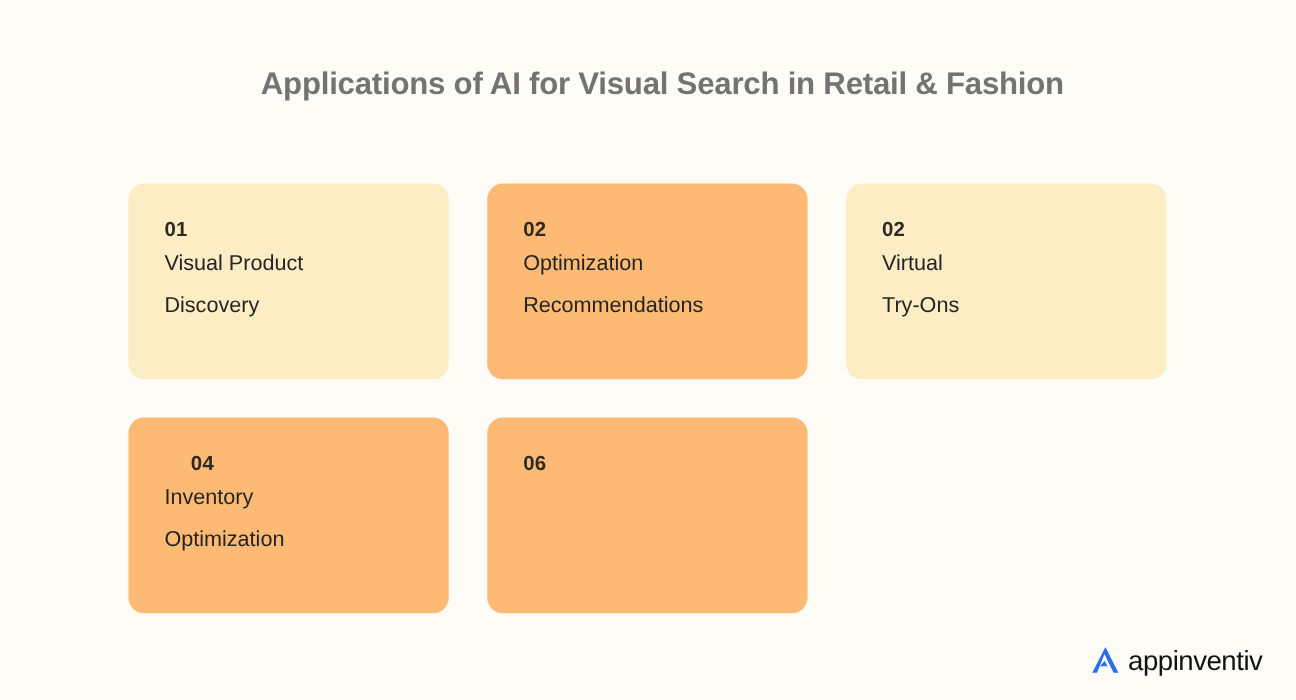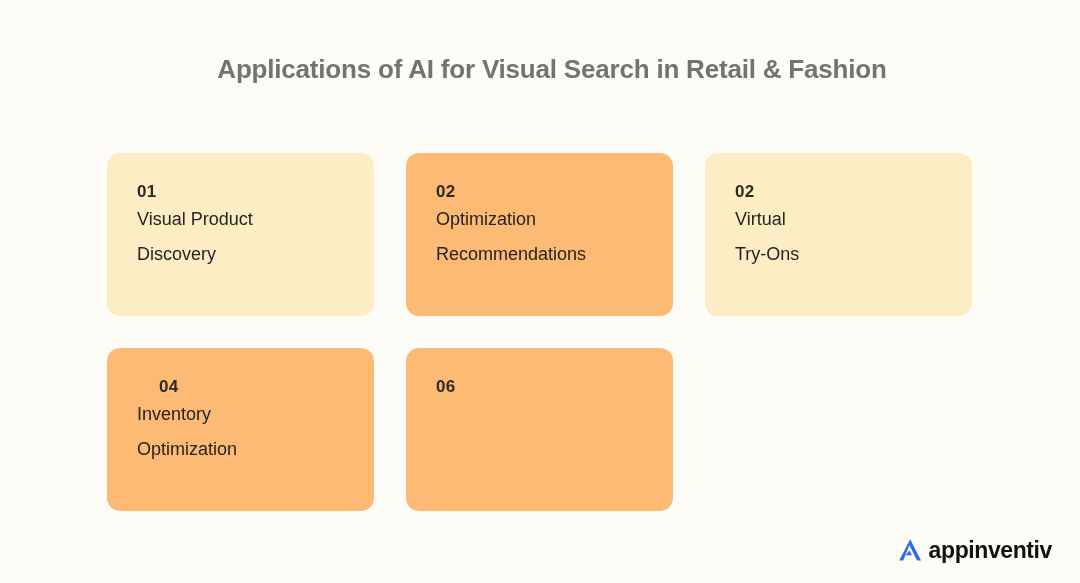--- a/index.html
+++ b/index.html
@@ -84,7 +84,7 @@
   }
   .brand-word {
     font-size: 23px;
-    font-weight: bold;
+    font-weight: normal;
     color: #111111;
     letter-spacing: -0.4px;
     line-height: 26px;

